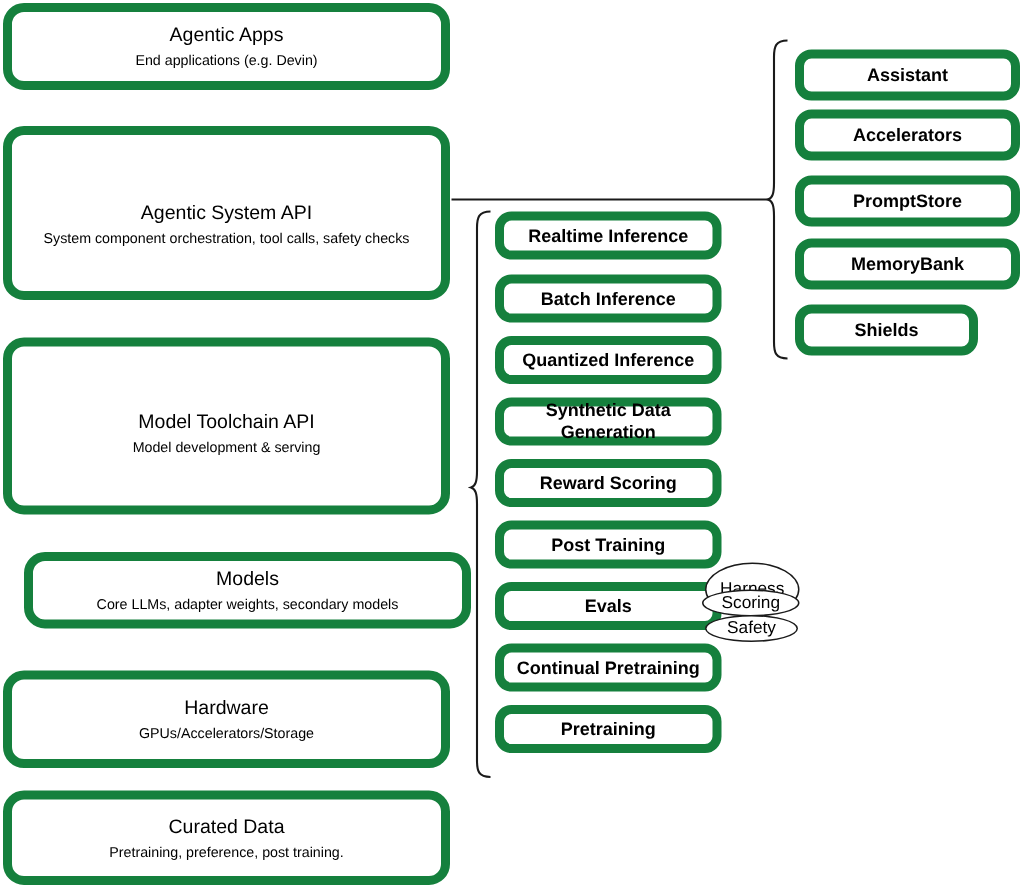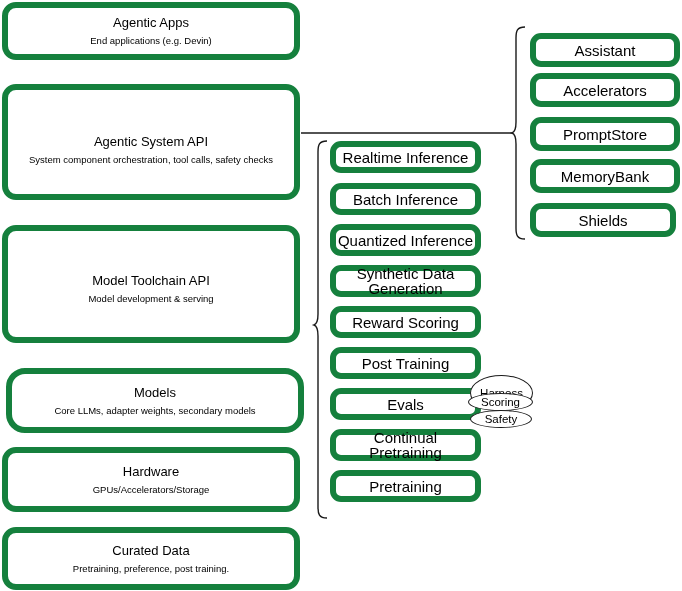--- a/index.html
+++ b/index.html
@@ -49,8 +49,9 @@
   }
   .mid-box, .right-box {
     border-radius: 11px;
-    font-size: 15px;
+    font-size: 12px;
     line-height: 15px;
+    font-weight: bold;
   }
   .pill {
     position: absolute;

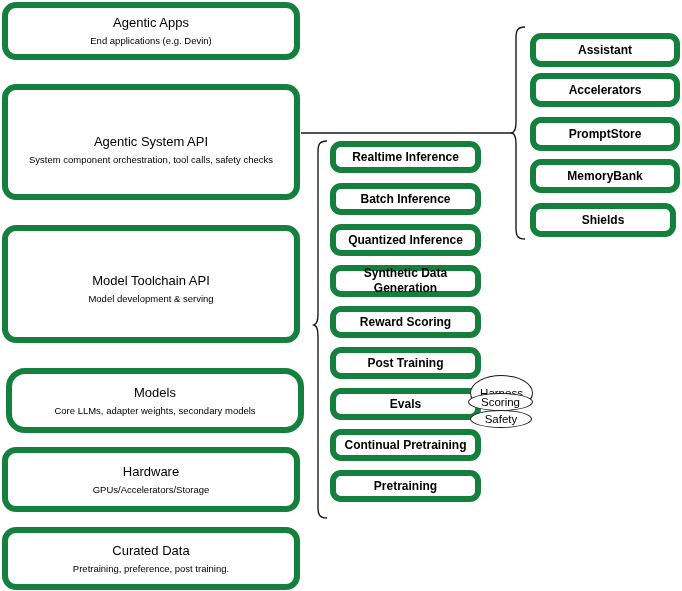--- a/index.html
+++ b/index.html
@@ -186,7 +186,7 @@
   <div class="box right-box" style="left:530px; top:159px; width:150px; height:34px;">
     <span>MemoryBank</span>
   </div>
-  <div class="box right-box" style="left:530px; top:203px; width:146px; height:34px;">
+  <div class="box right-box" style="left:530px; top:203px; width:122px; height:34px;">
     <span>Shields</span>
   </div>
 

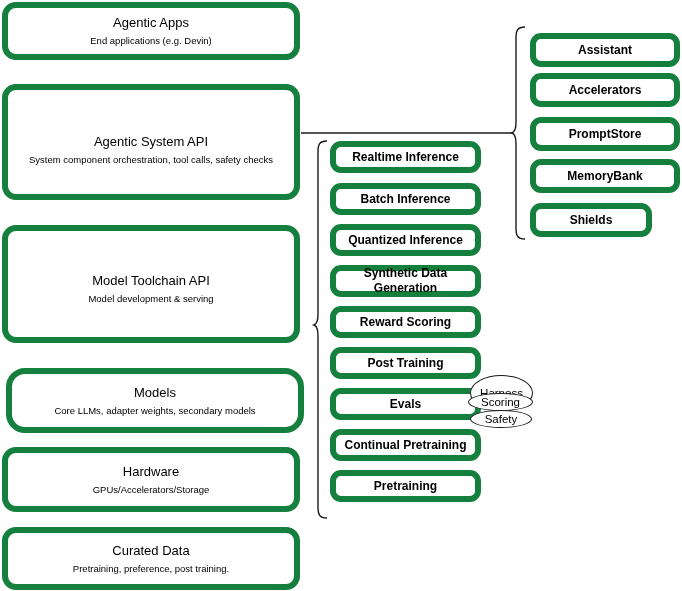--- a/index.html
+++ b/index.html
@@ -121,7 +121,7 @@
     <div class="layer-sub">Model development &amp; serving</div>
   </div>
 
-  <div class="box layer-box" style="left:6px; top:368px; width:298px; height:65px;border-radius:19px;">
+  <div class="box layer-box" style="left:16px; top:368px; width:298px; height:51px;">
     <div class="layer-title">Models</div>
     <div class="layer-sub">Core LLMs, adapter weights, secondary models</div>
   </div>

